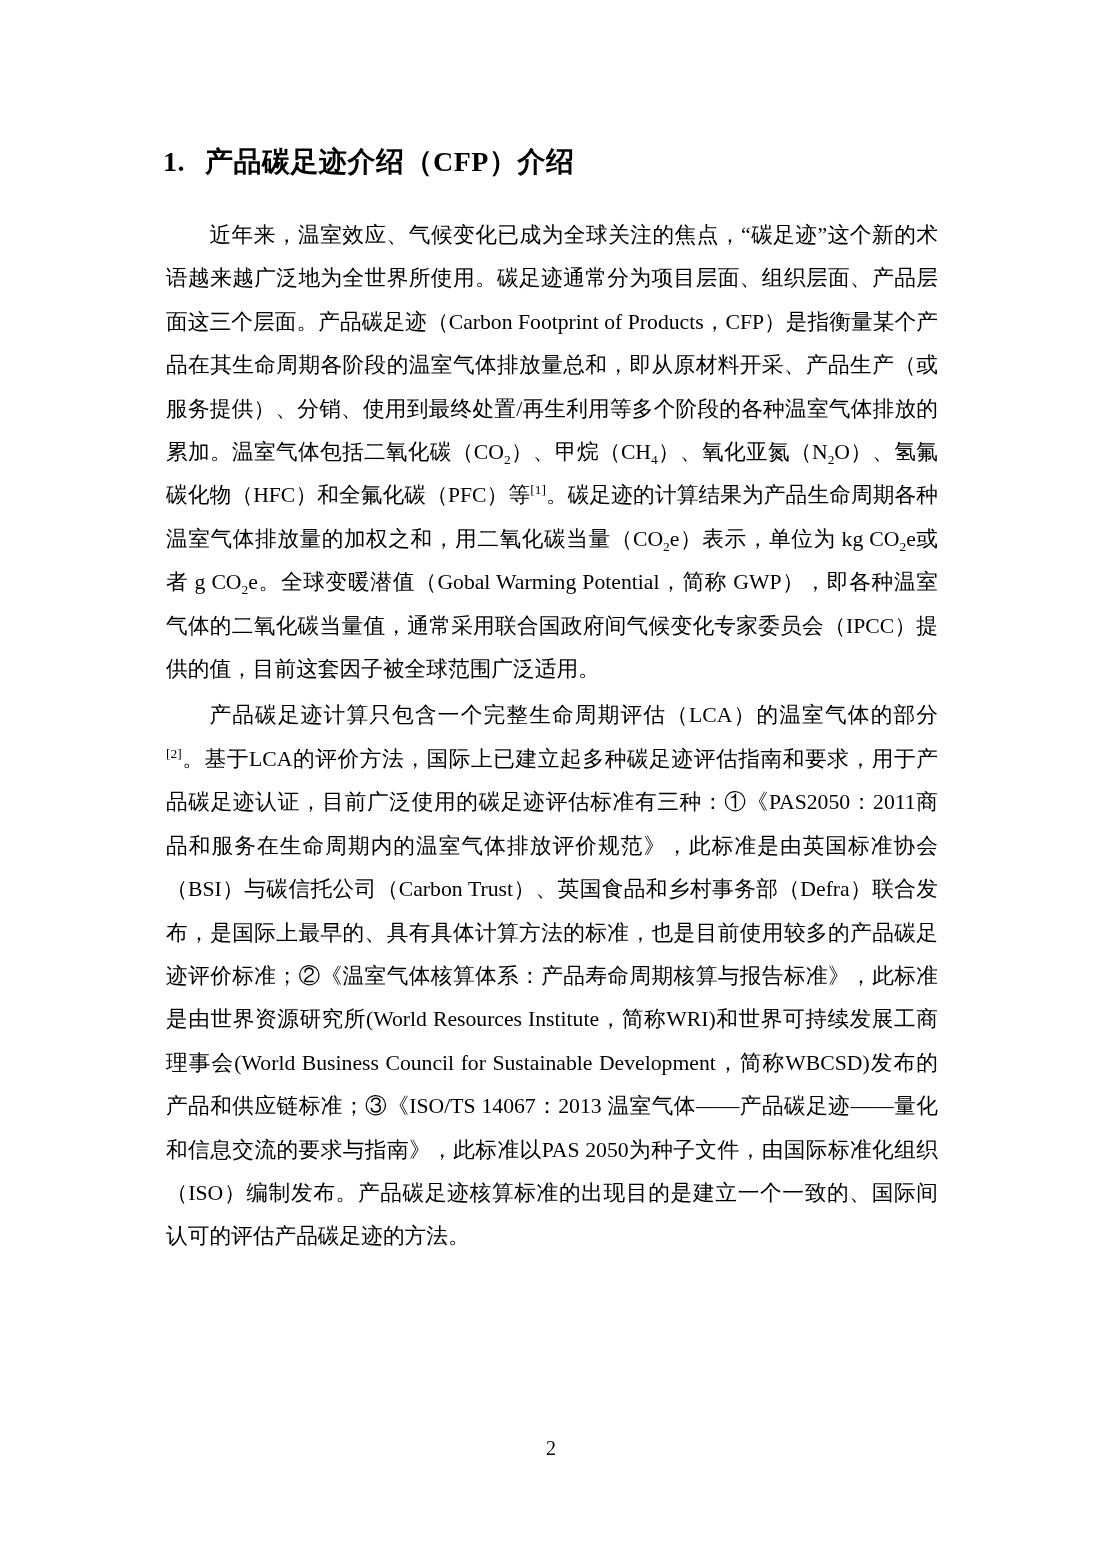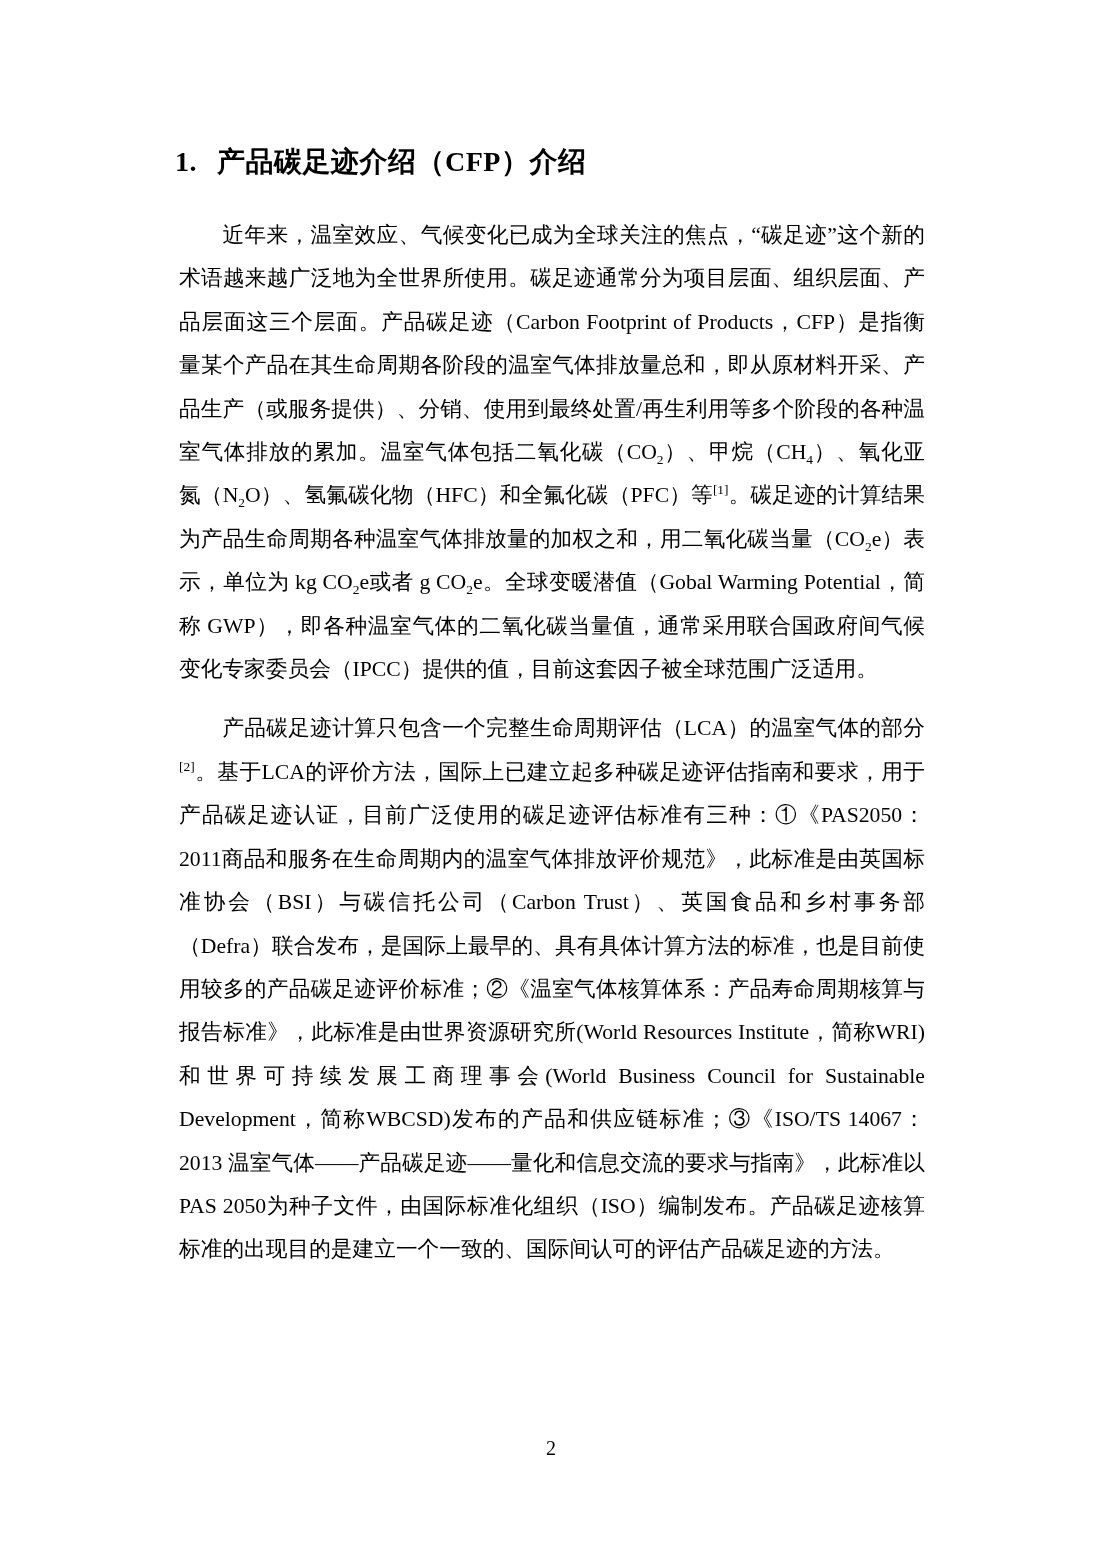--- a/index.html
+++ b/index.html
@@ -24,7 +24,7 @@
     font-size: 28px;
     font-weight: bold;
     line-height: 36px;
-    margin: 0 0 34px 12px;
+    margin: 0 0 34px 0;
     letter-spacing: 0.5px;
   }
   .heading .h-num { margin-right: 20px; }

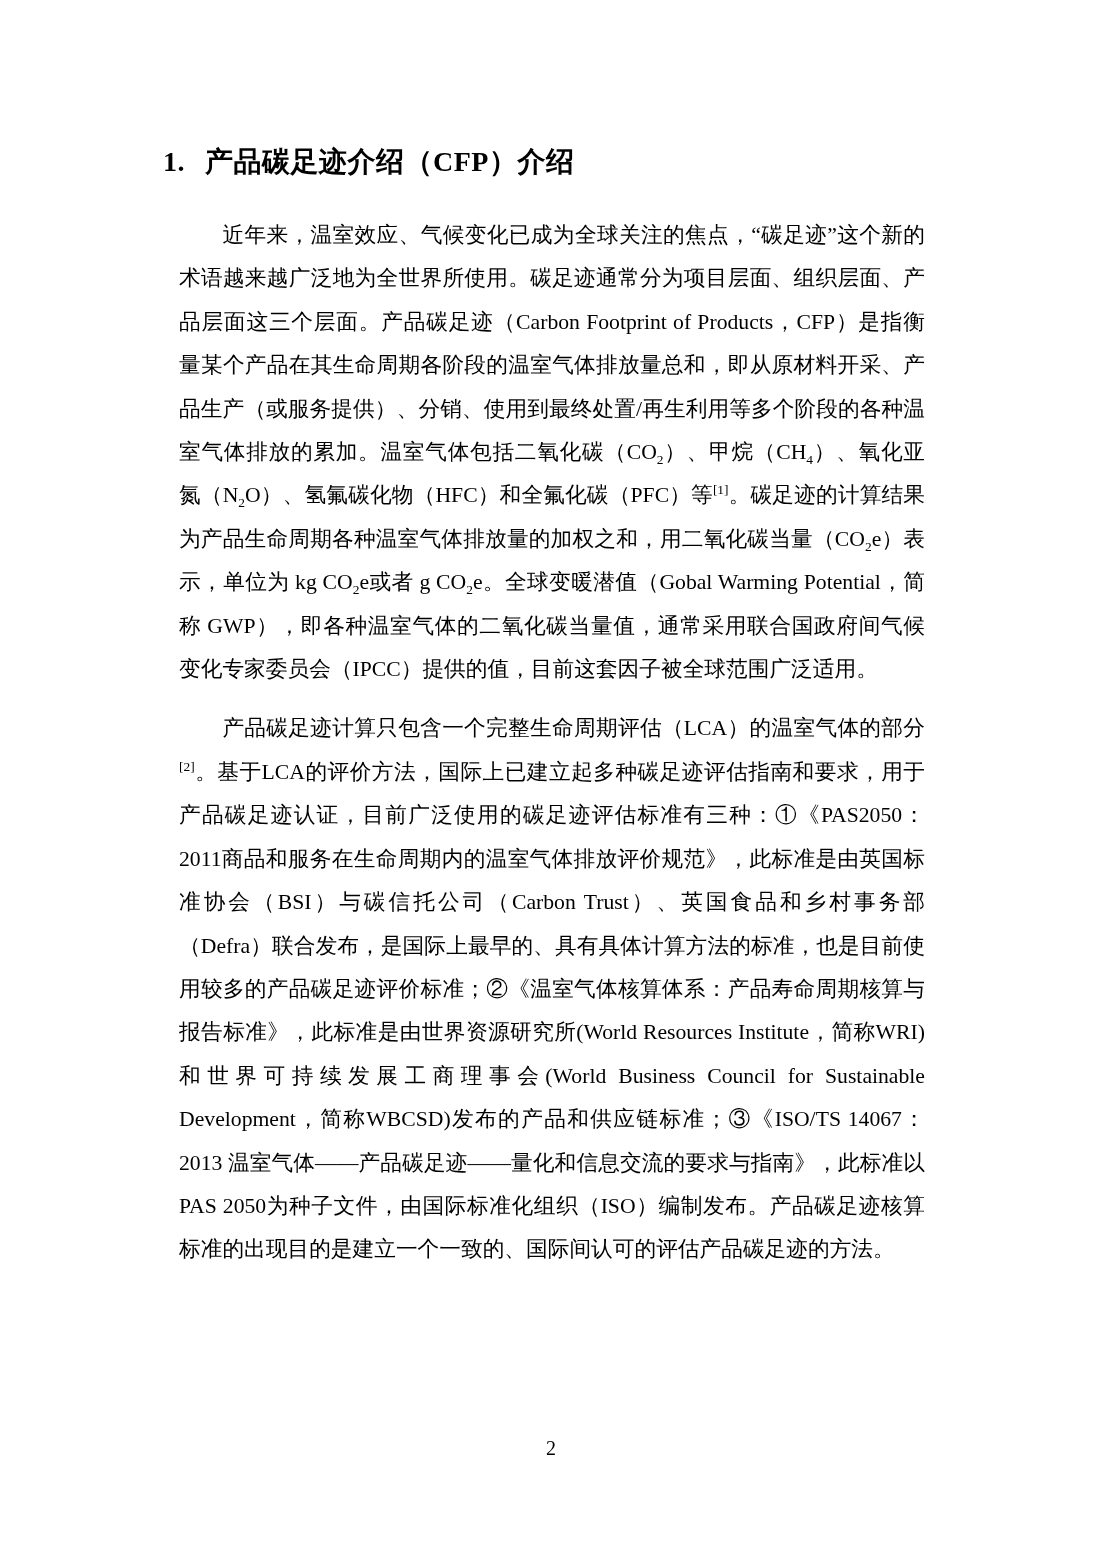--- a/index.html
+++ b/index.html
@@ -34,7 +34,7 @@
     text-align: justify;
     text-justify: inter-ideograph;
     text-indent: 2em;
-    margin: 16px;
+    margin: 3px;
   }
   .para sub, .para sup {
     font-size: 62%;

